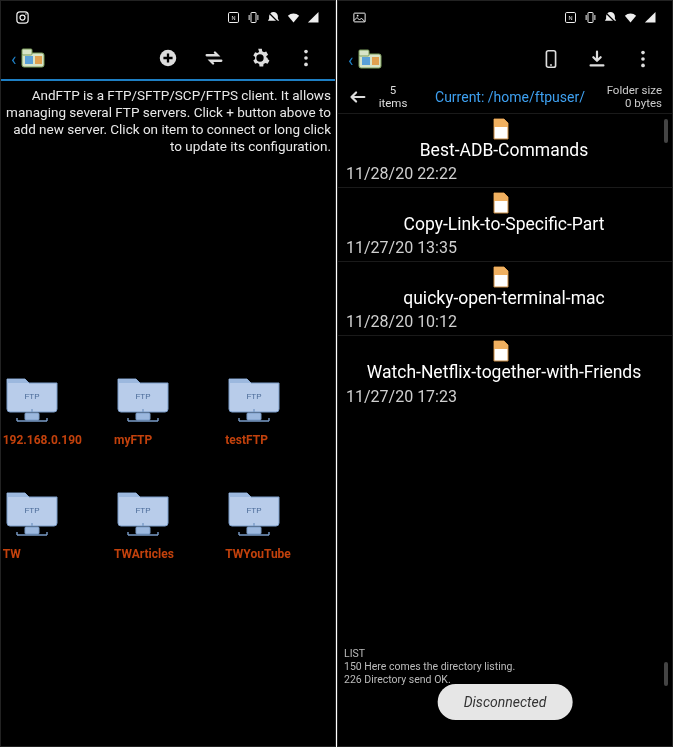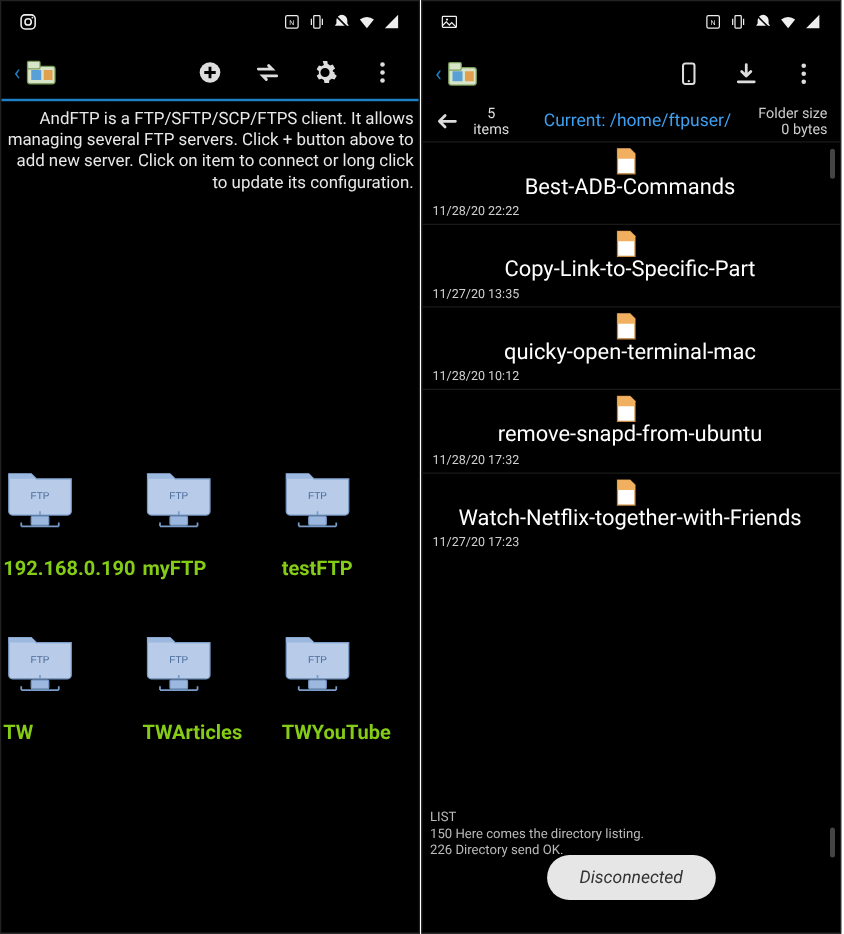--- a/index.html
+++ b/index.html
@@ -47,7 +47,7 @@
   .file-row { display:flex; align-items:center; padding:4px 6px 4px 4px; border-top:1px solid #1a1a1a; cursor:pointer; min-height:30px;flex-direction:column;}
   .file-row .ficon { width:18px;height:22px; margin-right:6px; flex-shrink:0;}
   .file-row .fname { flex:1; font-size:17.5px; color:#fff; line-height:1.15; word-break:break-all;}
-  .file-row .fdate { font-size:10px; color:#d0d0d0; white-space:nowrap; align-self:flex-start; padding-top:4px; padding-left:4px;}
+  .file-row .fdate { font-size:16px; color:#d0d0d0; white-space:nowrap; align-self:flex-start; padding-top:4px; padding-left:4px;}
 
   
   .log { position:absolute; bottom:60px; left:6px; font-size:10.5px; color:#bbb; line-height:1.25;}

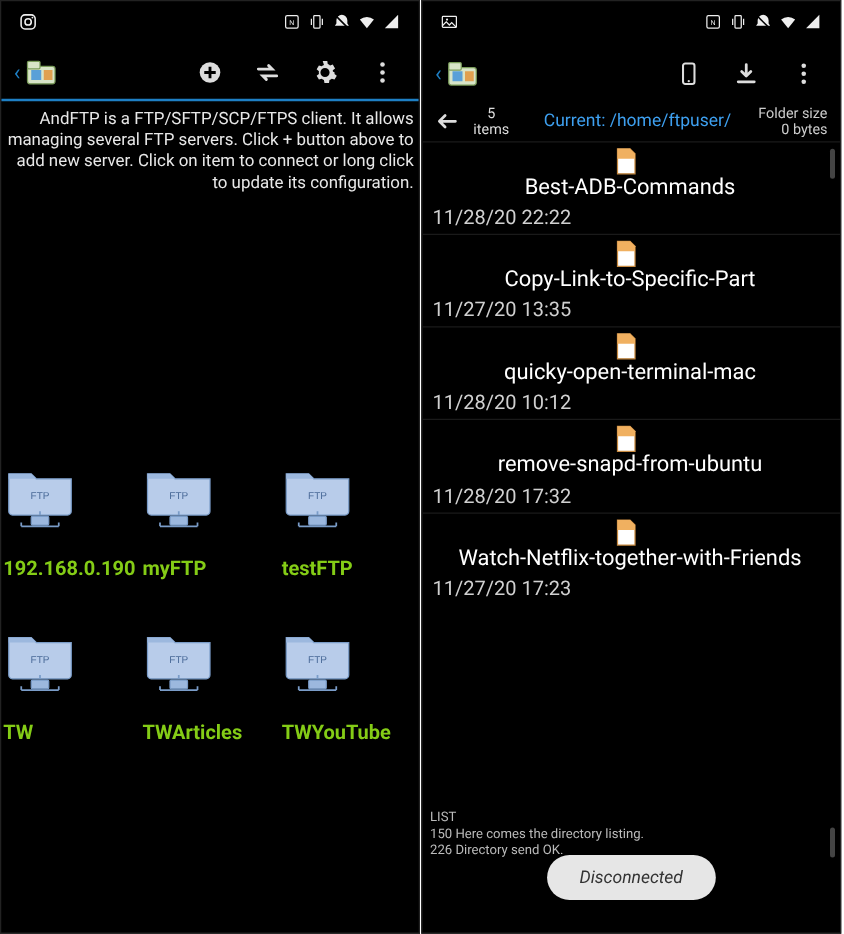--- a/index.html
+++ b/index.html
@@ -323,15 +323,6 @@
   <path d="M12 1v4h4" fill="none" stroke="#c88a40"></path>
   <path d="M2 1h10l4 4v4H2z" fill="#f0b060"></path>
 </svg></div>
-    <div class="fname">remove-snapd-from-ubuntu</div>
-    <div class="fdate">11/28/20 17:32</div>
-        </div>
-        <div class="file-row">
-          <div class="ficon"><svg viewBox="0 0 18 22" width="18" height="22">
-  <path d="M2 1h10l4 4v16H2z" fill="#fff" stroke="#c88a40"></path>
-  <path d="M12 1v4h4" fill="none" stroke="#c88a40"></path>
-  <path d="M2 1h10l4 4v4H2z" fill="#f0b060"></path>
-</svg></div>
     <div class="fname">Watch-Netflix-together-with-Friends</div>
     <div class="fdate">11/27/20 17:23</div>
         </div>

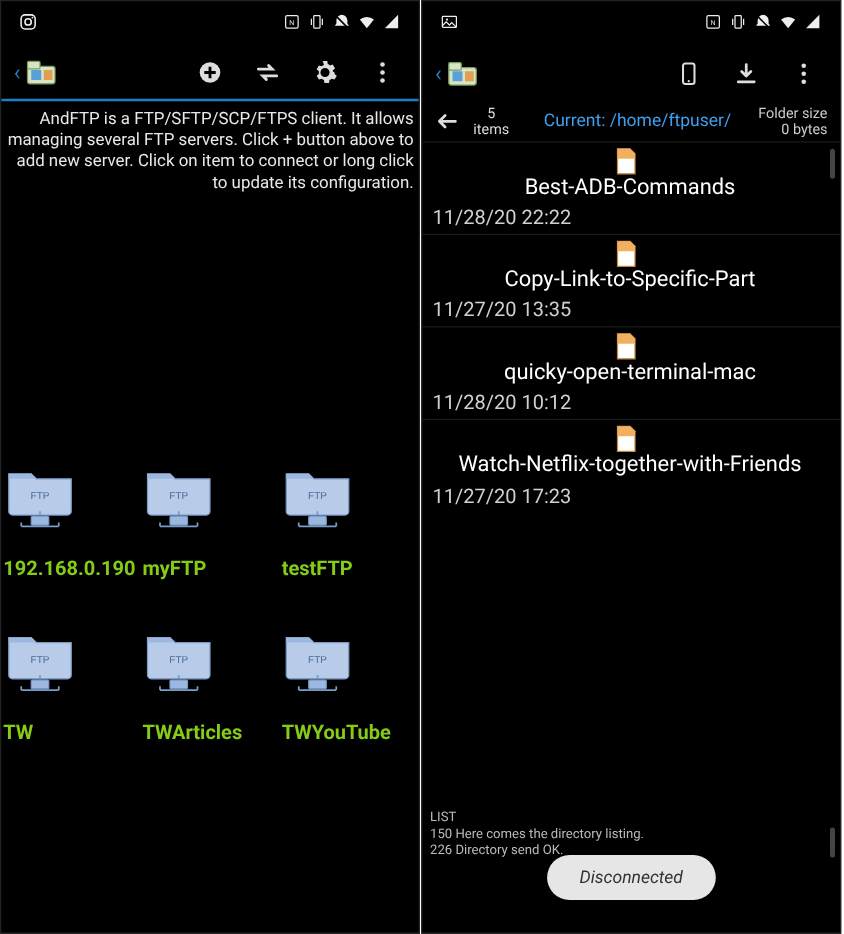--- a/index.html
+++ b/index.html
@@ -31,7 +31,7 @@
   
   .grid { padding-top: 210px; display: flex; flex-wrap: wrap; justify-content: space-around; }
   .grid-item { width: 108px; display: flex; flex-direction: column; margin-bottom: 36px; cursor: pointer; }
-  .grid-item .label { font-size: 16px; font-weight: bold; color: #84cc16; margin-top: 20px; }
+  .grid-item .label { font-size: 12px; font-weight: bold; color: #c2410c; margin-top: 8px; }
   .folder-ftp { width: 58px; height: 56px; position: relative; }
 
   

